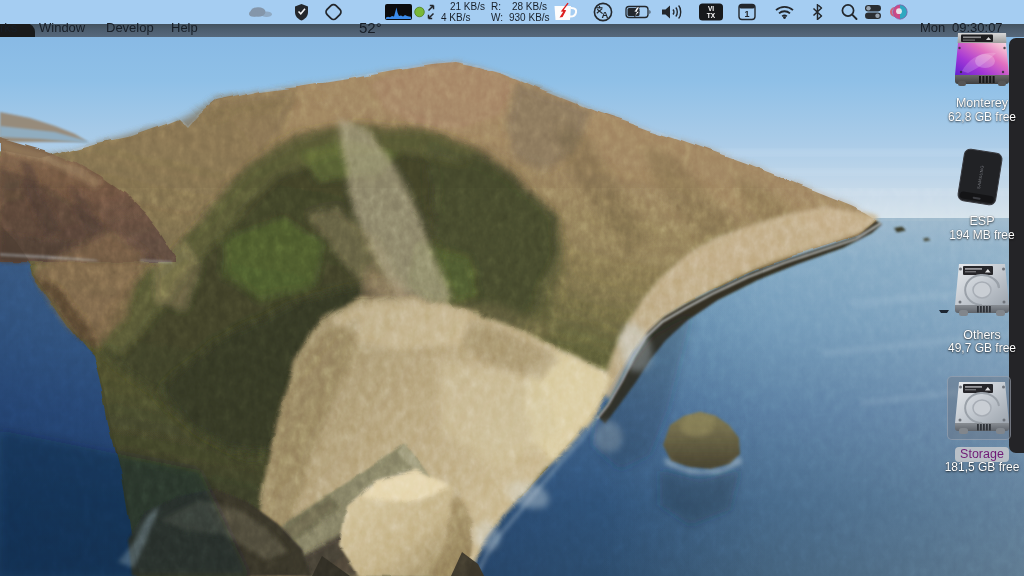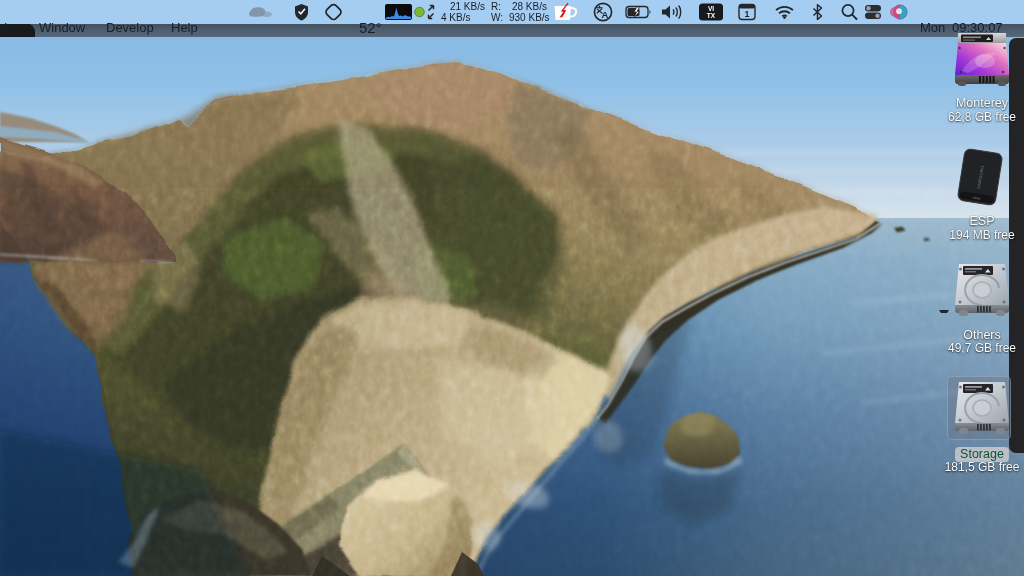--- a/index.html
+++ b/index.html
@@ -456,7 +456,7 @@
     </g>
 </svg>
 <div style="position:absolute;left:922px;width:120px;top:444px;text-align:center;z-index:25;">
-  <span style="display:inline-block;background:rgba(196,199,204,0.88);border-radius:4px;padding:0px 5px 1px;font-size:12.5px;font-weight:400;color:#14532d;">Storage</span>
+  <span style="display:inline-block;background:rgba(196,199,204,0.88);border-radius:4px;padding:0px 5px 1px;font-size:12.5px;font-weight:400;color:#701a75;">Storage</span>
 </div>
 <div class="lbl inf" style="top:460px;">181,5 GB free</div>
 

